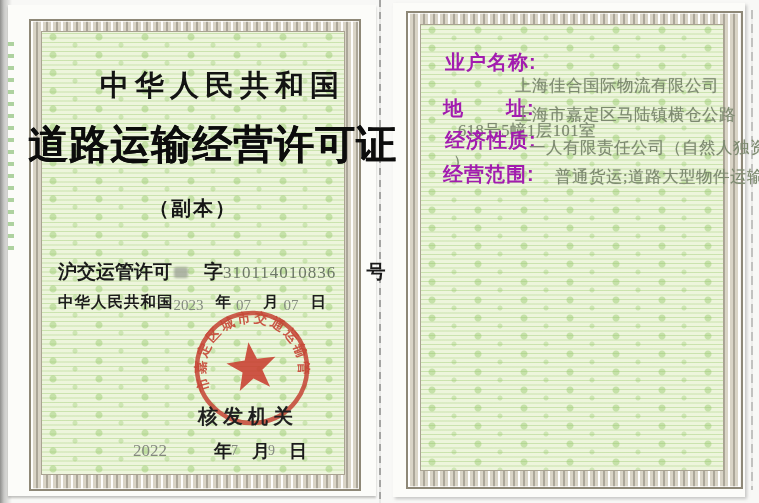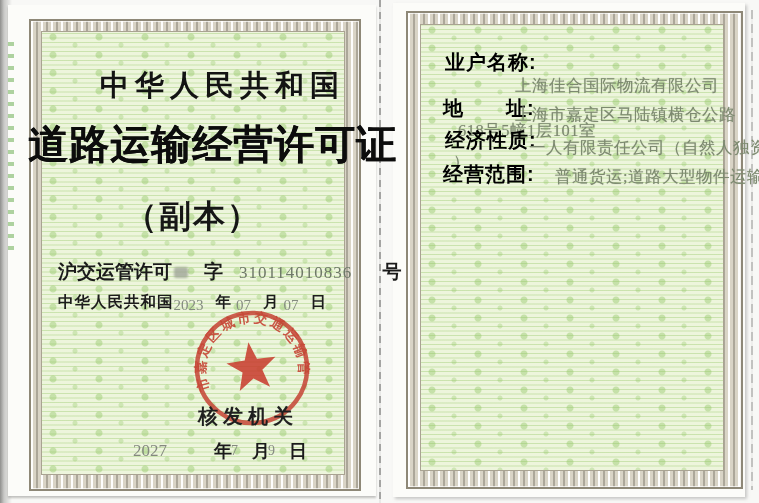--- a/index.html
+++ b/index.html
@@ -91,7 +91,7 @@
   .issue-unit{font-size:18px;font-weight:700;color:#1a1a1a;}
   .issue-small{font-family:"Liberation Serif", serif;color:#84897f;font-size:14px;}
   .rlabel{
-    position:absolute;font-size:20px;font-weight:700;color:#000000;
+    position:absolute;font-size:20px;font-weight:700;color:#a21caf;
     letter-spacing:1px;white-space:nowrap;
   }
   .rvalue{

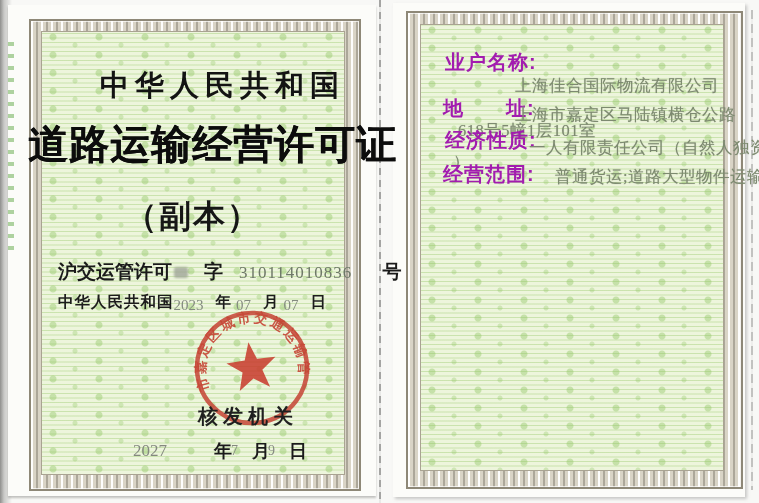--- a/index.html
+++ b/index.html
@@ -61,7 +61,7 @@
   }
   .copy-label{
     left:33px;top:190px;width:304px;text-align:center;
-    font-family:"Liberation Serif", serif;font-weight:700;font-size:32px;
+    font-family:"Liberation Serif", serif;font-weight:700;font-size:20px;
     letter-spacing:2px;color:#161616;
   }
   .license-line{left:50px;top:254px;font-size:19px;font-weight:700;color:#1a1a1a;}

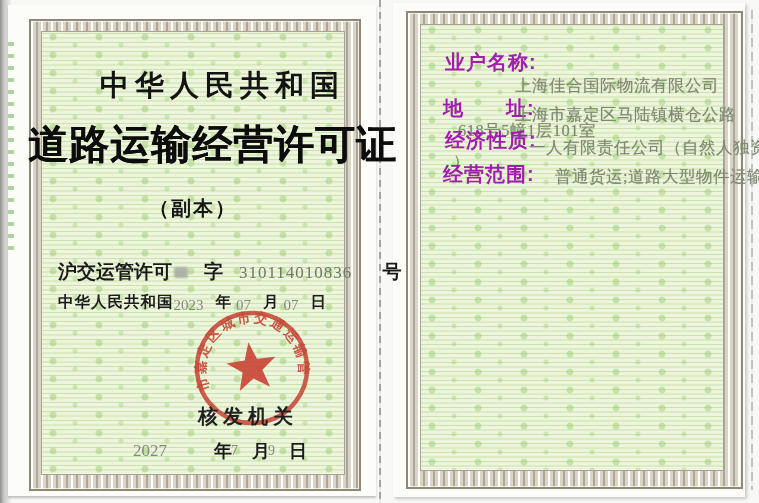--- a/index.html
+++ b/index.html
@@ -67,7 +67,7 @@
   .license-line{left:50px;top:254px;font-size:19px;font-weight:700;color:#1a1a1a;}
   .license-line .zi{margin-left:16px;}
   .license-line .num{
-    margin-left:16px;font-family:"Liberation Serif", serif;font-weight:400;
+    font-family:"Liberation Serif", serif;font-weight:400;
     font-size:17px;color:#6e7868;letter-spacing:1px;
   }
   .license-line .suffix{margin-left:30px;}

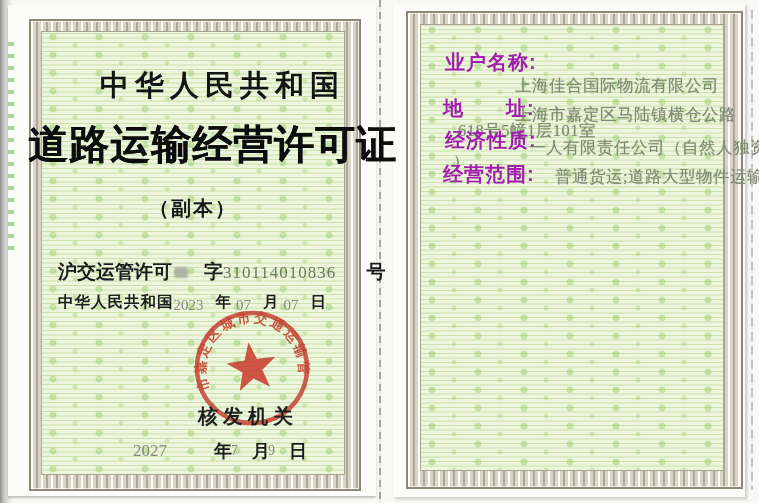--- a/index.html
+++ b/index.html
@@ -138,7 +138,7 @@
 
   <div class="t issuer-label">核发机关</div>
 
-  <span class="t issue-gray z" style="left:125px;top:436px;">2027</span>
+  <span class="t issue-gray z" style="left:125px;top:436px;">2022</span>
   <span class="t issue-unit z" style="left:206px;top:434px;">年</span>
   <span class="t issue-small z" style="left:223px;top:438px;">7</span>
   <span class="t issue-unit z" style="left:244px;top:434px;">月</span>

